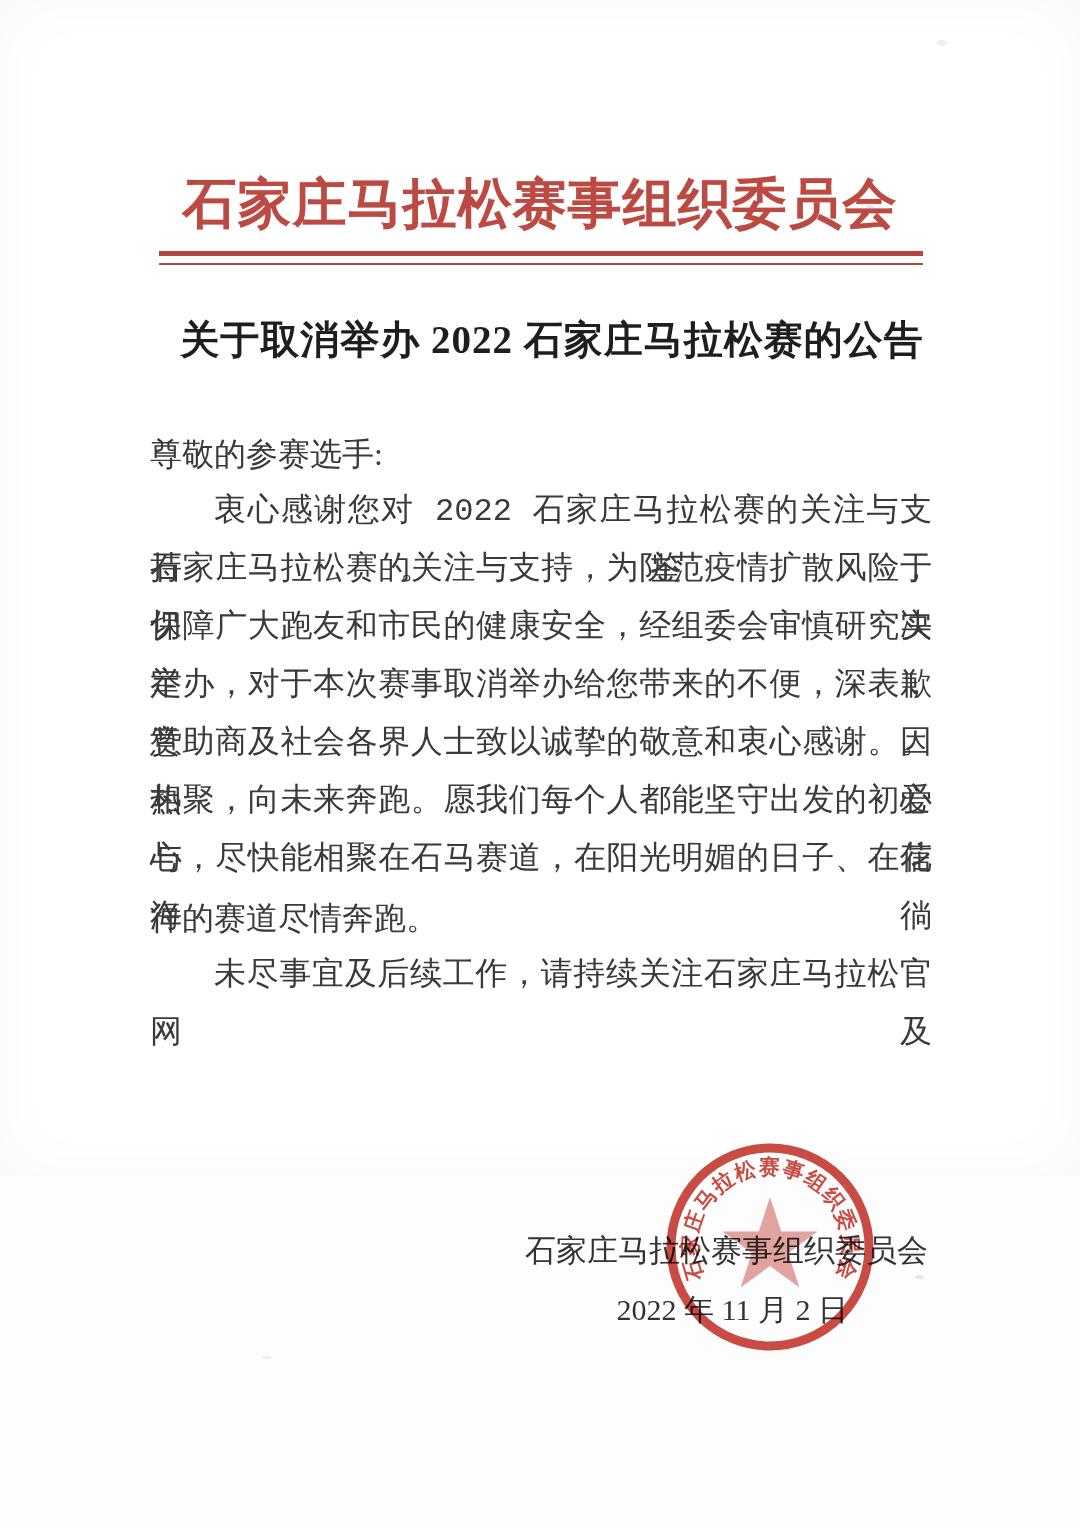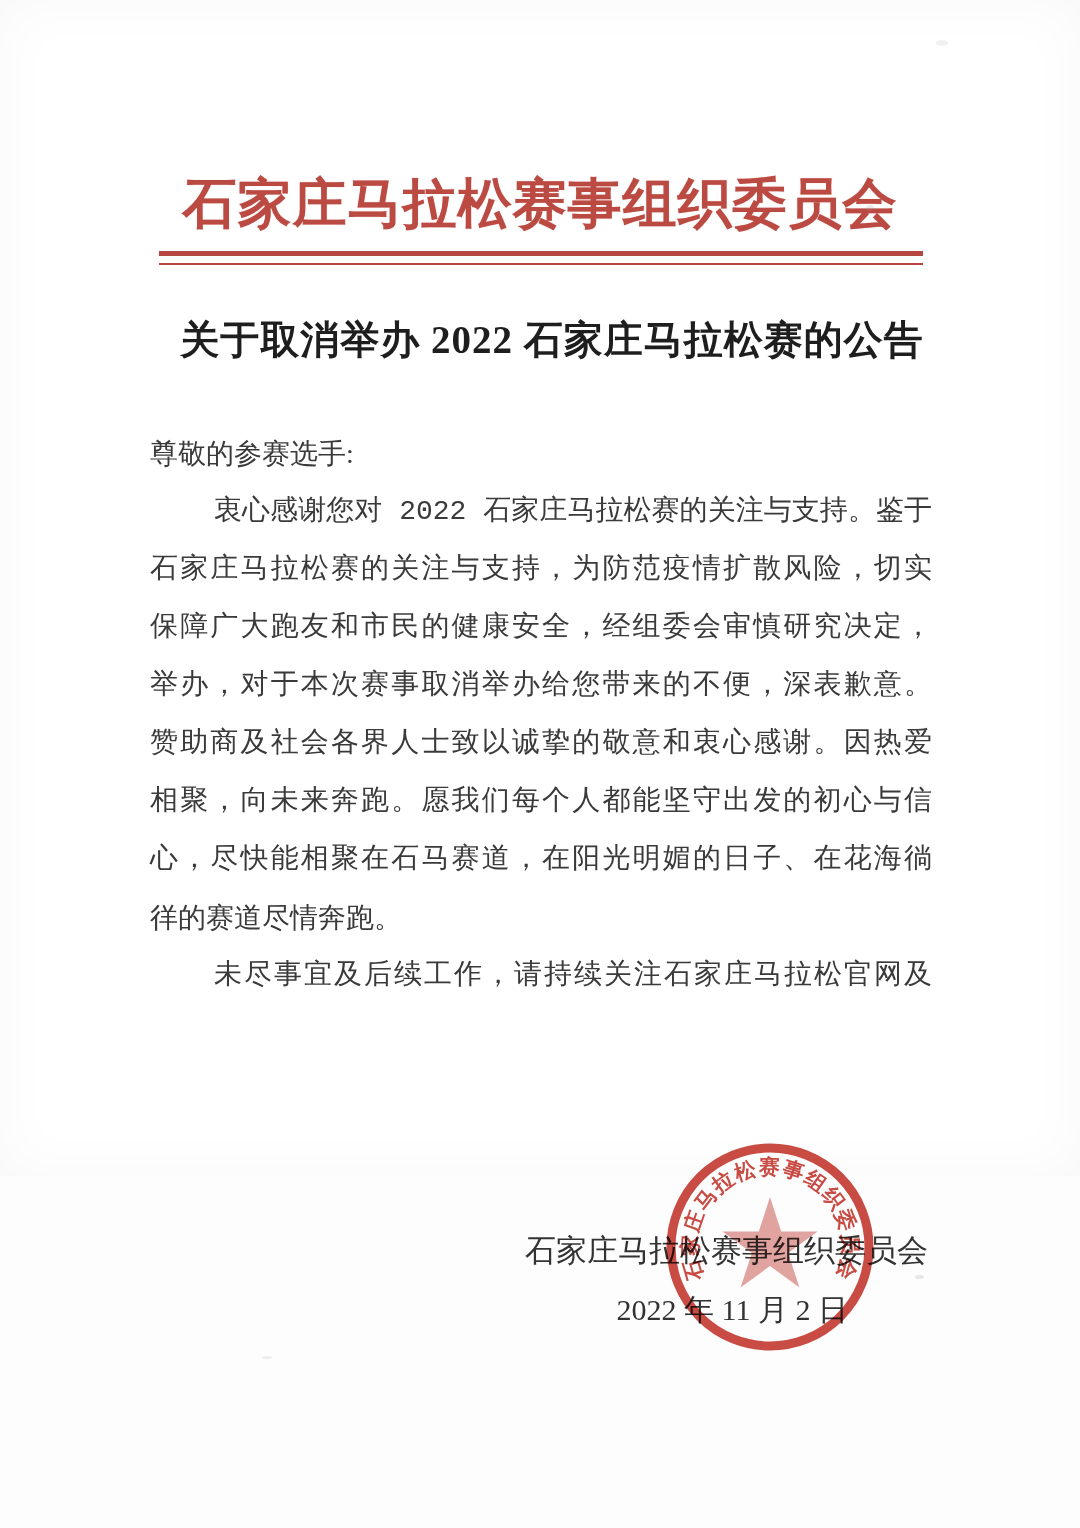--- a/index.html
+++ b/index.html
@@ -50,7 +50,7 @@
   .body-text {
     position: absolute; top: 425px; left: 150px;
     width: 782px;
-    font-size: 28px;
+    font-size: 32px;
     color: #3a3a3a;
   }
   .line {

